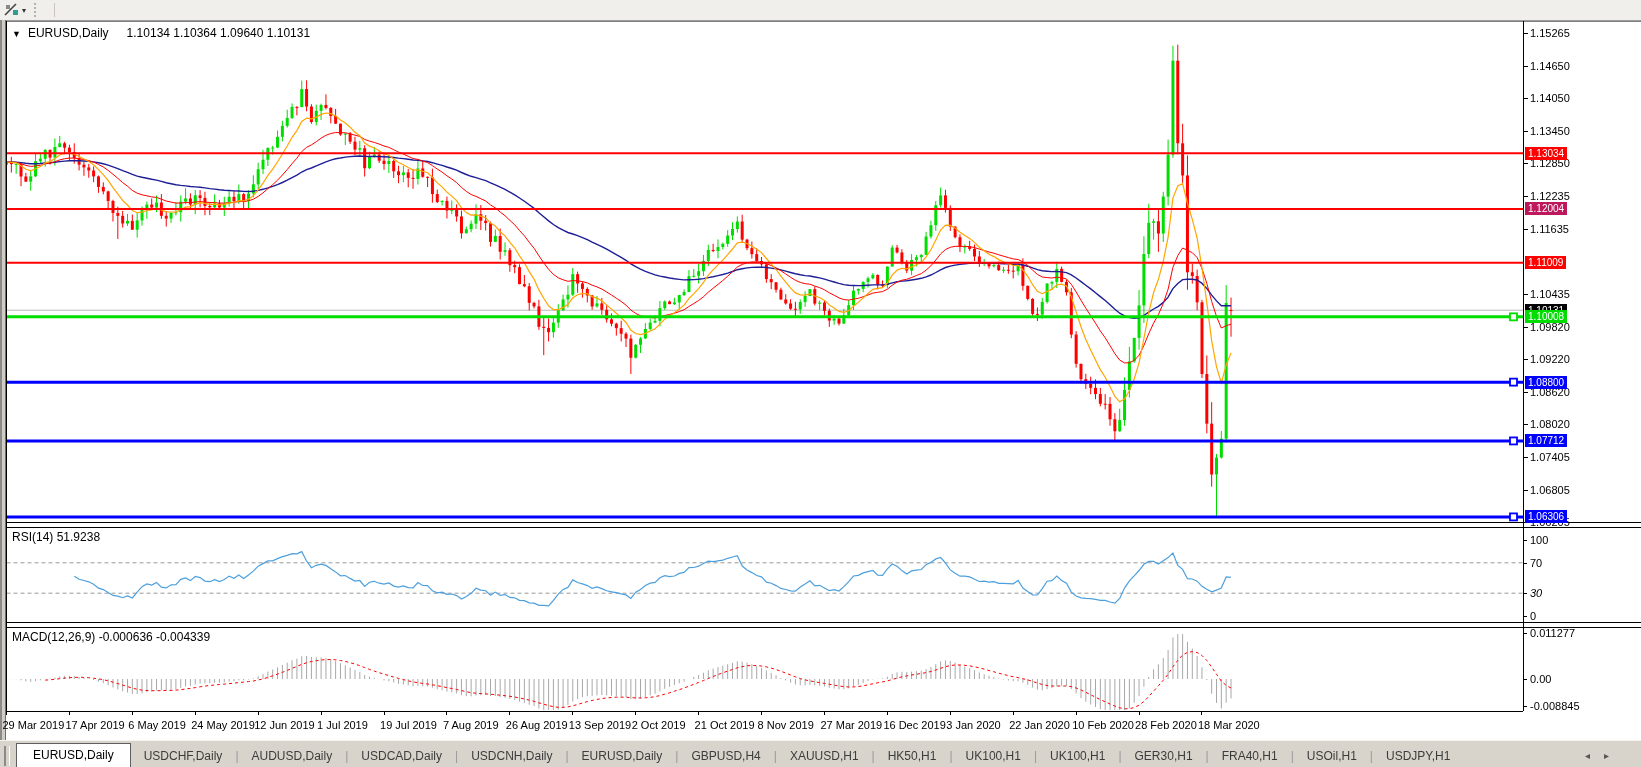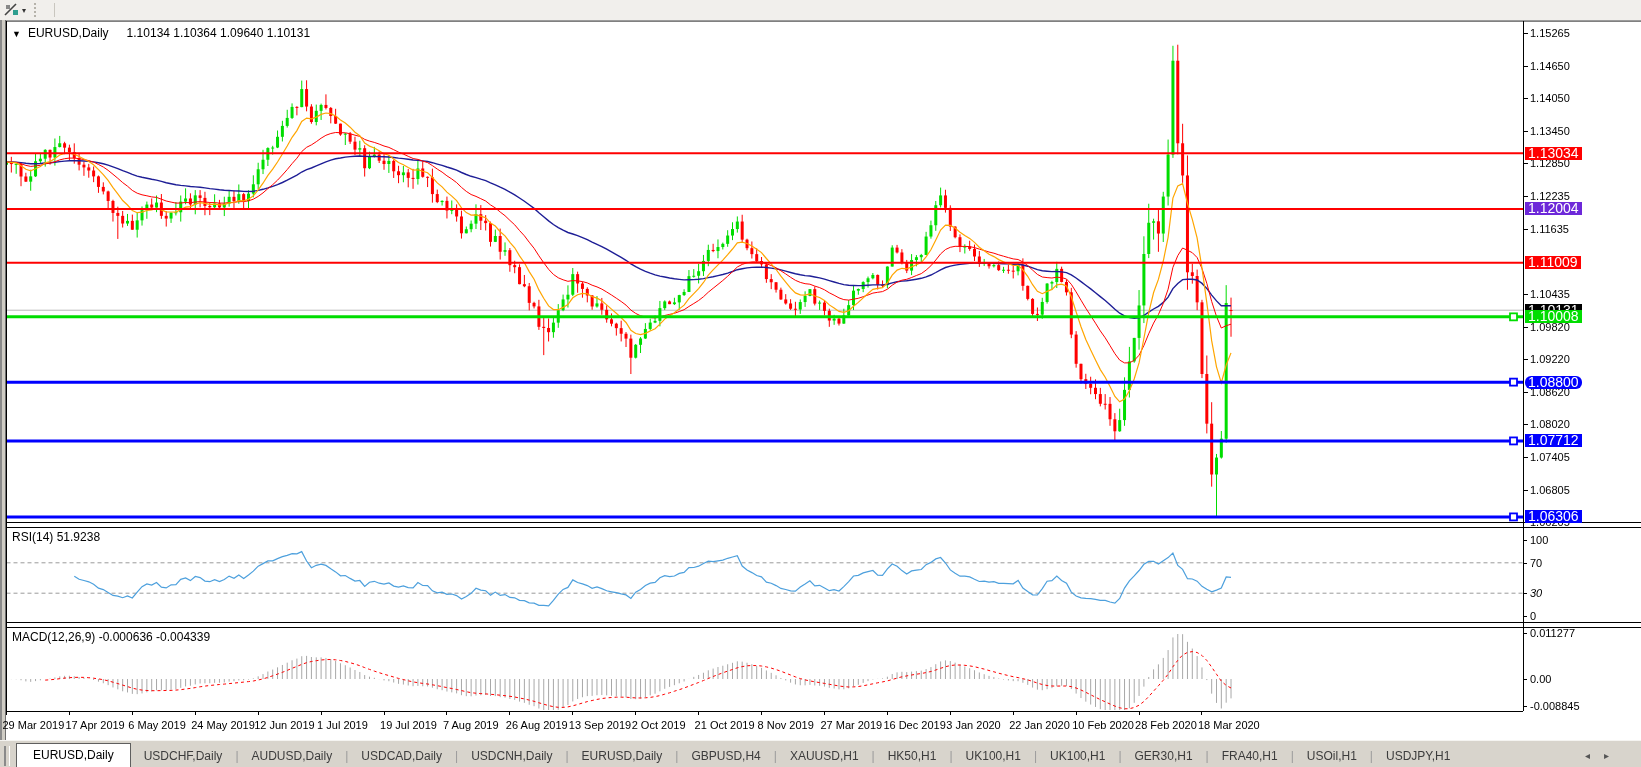--- a/index.html
+++ b/index.html
@@ -25,7 +25,7 @@
   .chart-title .ohlc{margin-left:18px;}
   .pane-label{position:absolute;left:12px;font-size:12px;color:#000;white-space:nowrap;}
   .ax-lbl{position:absolute;left:1530px;font-size:11px;color:#000;line-height:13px;white-space:nowrap;}
-  .px-tag{position:absolute;left:1525px;font-size:14px;color:#fff;line-height:13px;height:13px;
+  .px-tag{position:absolute;left:1525px;font-size:10px;color:#fff;line-height:13px;height:13px;
           padding:0 3px;white-space:nowrap;}
   .date-lbl{position:absolute;top:719px;font-size:11px;color:#000;white-space:nowrap;}
   

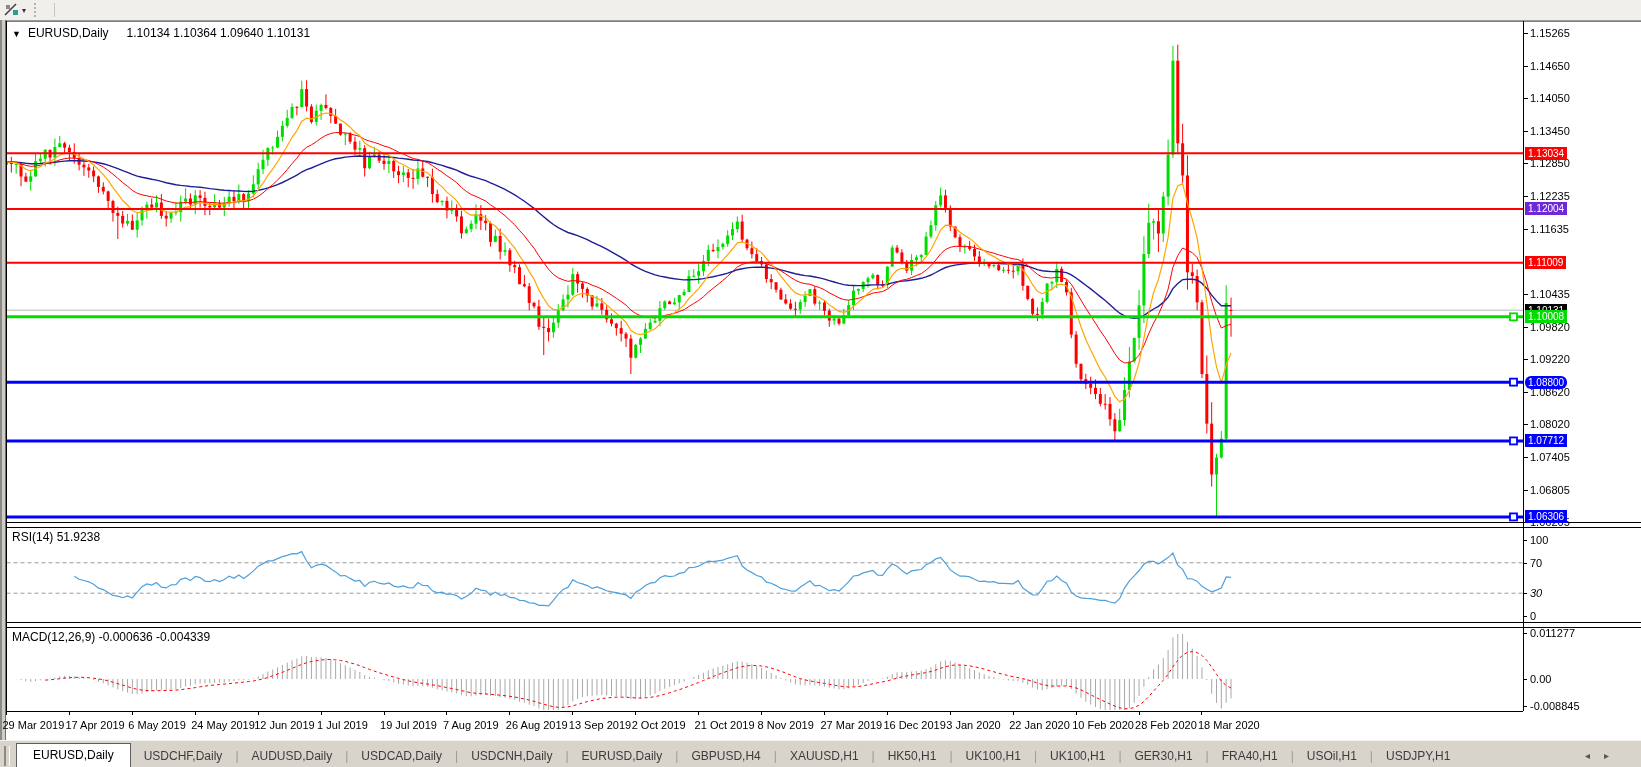--- a/index.html
+++ b/index.html
@@ -944,7 +944,7 @@
     </div>
   <div id="hLineLabels">
       <div class="px-tag" style="top: 146.829px; background: rgb(255, 0, 0);">1.13034</div>
-      <div class="px-tag" style="top: 202.49px; background: #6d28d9;">1.12004</div>
+      <div class="px-tag" style="top: 202.49px; background: #be185d;">1.12004</div>
       <div class="px-tag" style="top: 256.26px; background: rgb(255, 0, 0);">1.11009</div>
       <div class="px-tag" style="top: 303.707px; background: rgb(0, 0, 0);">1.10131</div>
       <div class="px-tag" style="top: 310.354px; background: rgb(0, 221, 0);">1.10008</div>

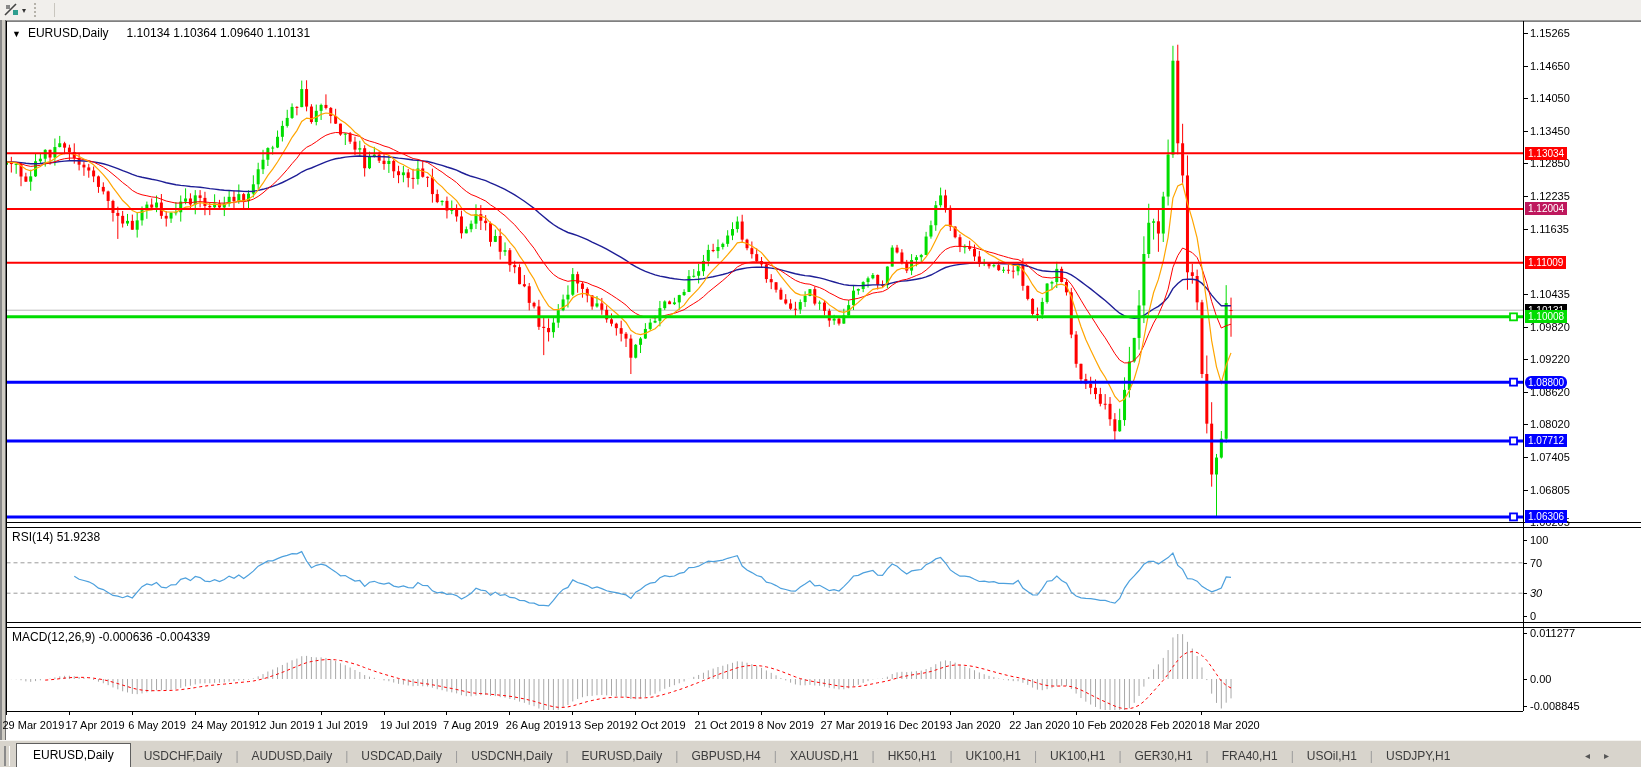--- a/index.html
+++ b/index.html
@@ -948,7 +948,7 @@
       <div class="px-tag" style="top: 256.26px; background: rgb(255, 0, 0);">1.11009</div>
       <div class="px-tag" style="top: 303.707px; background: rgb(0, 0, 0);">1.10131</div>
       <div class="px-tag" style="top: 310.354px; background: rgb(0, 221, 0);">1.10008</div>
-      <div class="px-tag" style="top: 375.634px; background: rgb(0, 0, 255); border-radius: 6px;">1.08800</div>
+      <div class="px-tag" style="top: 375.634px; background: rgb(0, 0, 255);">1.08800</div>
       <div class="px-tag" style="top: 434.43px; background: rgb(0, 0, 255);">1.07712</div>
       <div class="px-tag" style="top: 510.41px; background: rgb(0, 0, 255);">1.06306</div>
     </div>

